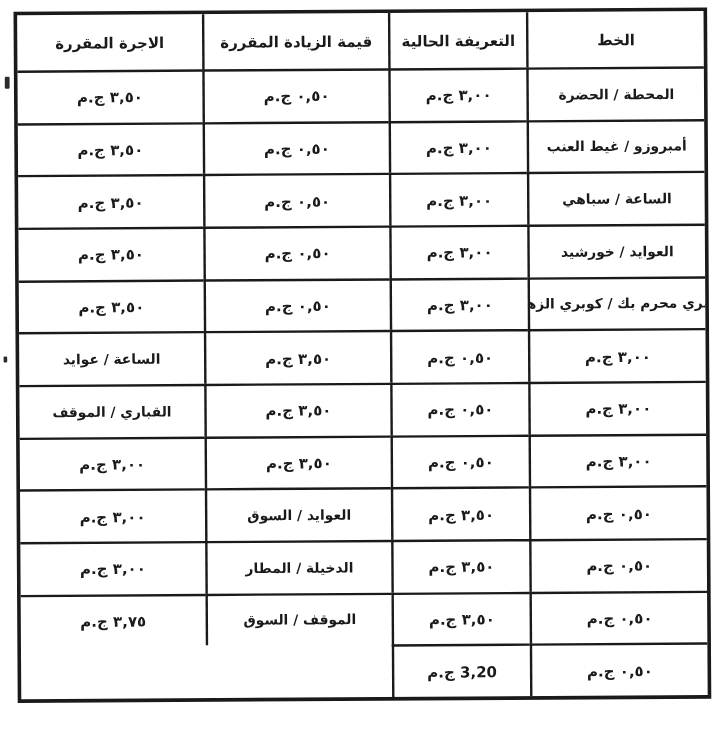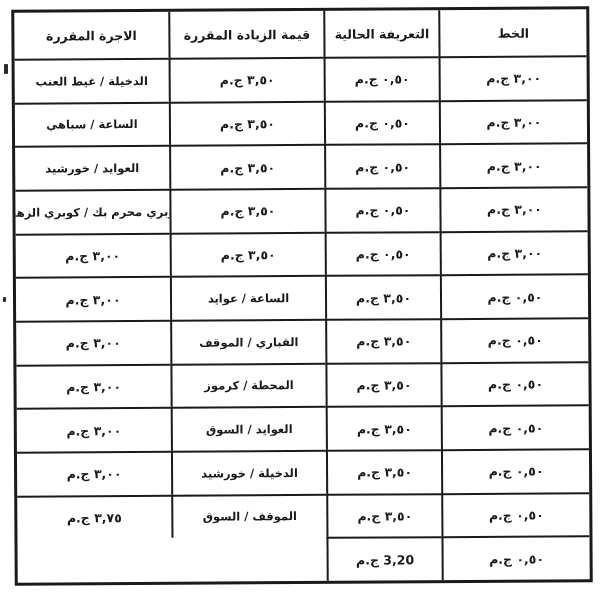--- a/index.html
+++ b/index.html
@@ -87,6 +87,7 @@
       <div class="cell hdr">قيمة الزيادة المقررة</div>
       <div class="cell hdr">الاجرة المقررة</div>
 
+      <div class="cell route">المحطة / الحضرة</div>
       <div class="cell num">٣,٠٠ ج.م</div>
       <div class="cell num">٠,٥٠ ج.م</div>
       <div class="cell num">٣,٥٠ ج.م</div>

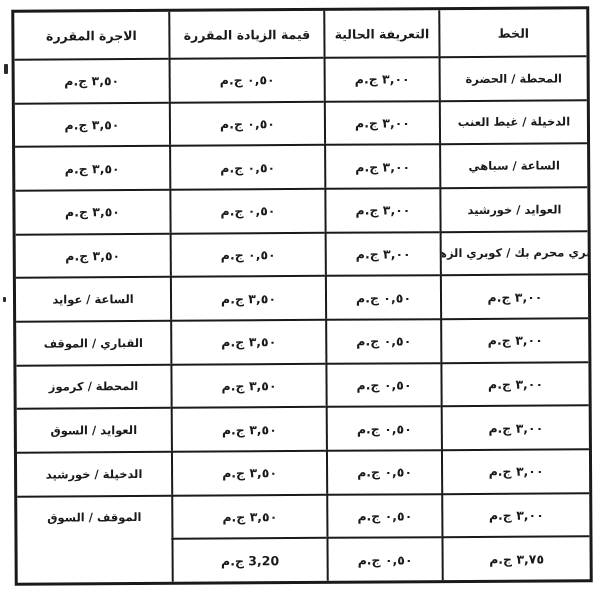--- a/index.html
+++ b/index.html
@@ -92,7 +92,7 @@
       <div class="cell num">٠,٥٠ ج.م</div>
       <div class="cell num">٣,٥٠ ج.م</div>
 
-      <div class="cell route">الدخيلة / غيط العنب</div>
+      <div class="cell route">أمبروزو / غيط العنب</div>
       <div class="cell num">٣,٠٠ ج.م</div>
       <div class="cell num">٠,٥٠ ج.م</div>
       <div class="cell num">٣,٥٠ ج.م</div>

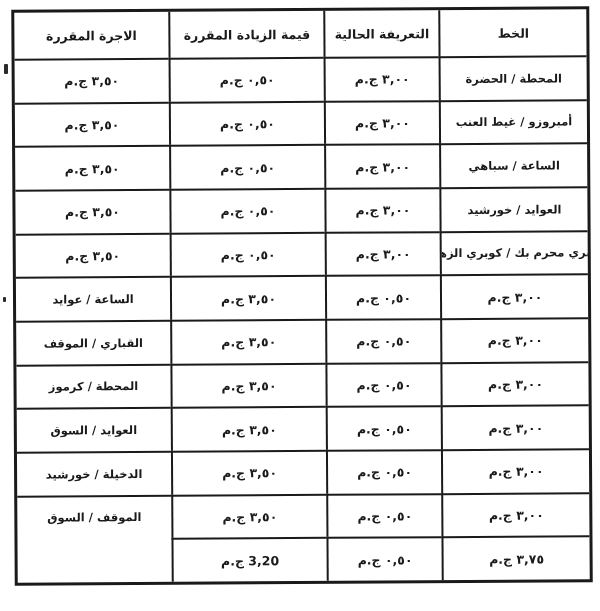--- a/index.html
+++ b/index.html
@@ -126,7 +126,6 @@
       <div class="cell num">٠,٥٠ ج.م</div>
       <div class="cell num">٣,٥٠ ج.م</div>
 
-      <div class="cell route">المحطة / كرموز</div>
       <div class="cell num">٣,٠٠ ج.م</div>
       <div class="cell num">٠,٥٠ ج.م</div>
       <div class="cell num">٣,٥٠ ج.م</div>

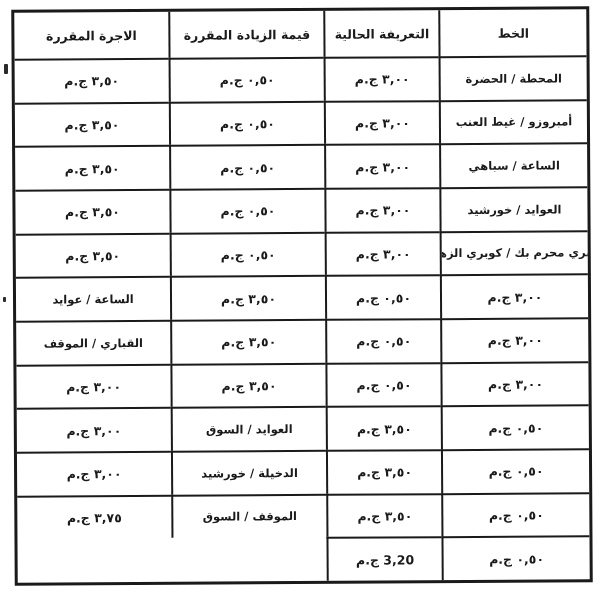--- a/index.html
+++ b/index.html
@@ -135,7 +135,7 @@
       <div class="cell num">٠,٥٠ ج.م</div>
       <div class="cell num">٣,٥٠ ج.م</div>
 
-      <div class="cell route">الدخيلة / خورشيد</div>
+      <div class="cell route">الدخيلة / المطار</div>
       <div class="cell num">٣,٠٠ ج.م</div>
       <div class="cell num">٠,٥٠ ج.م</div>
       <div class="cell num">٣,٥٠ ج.م</div>

